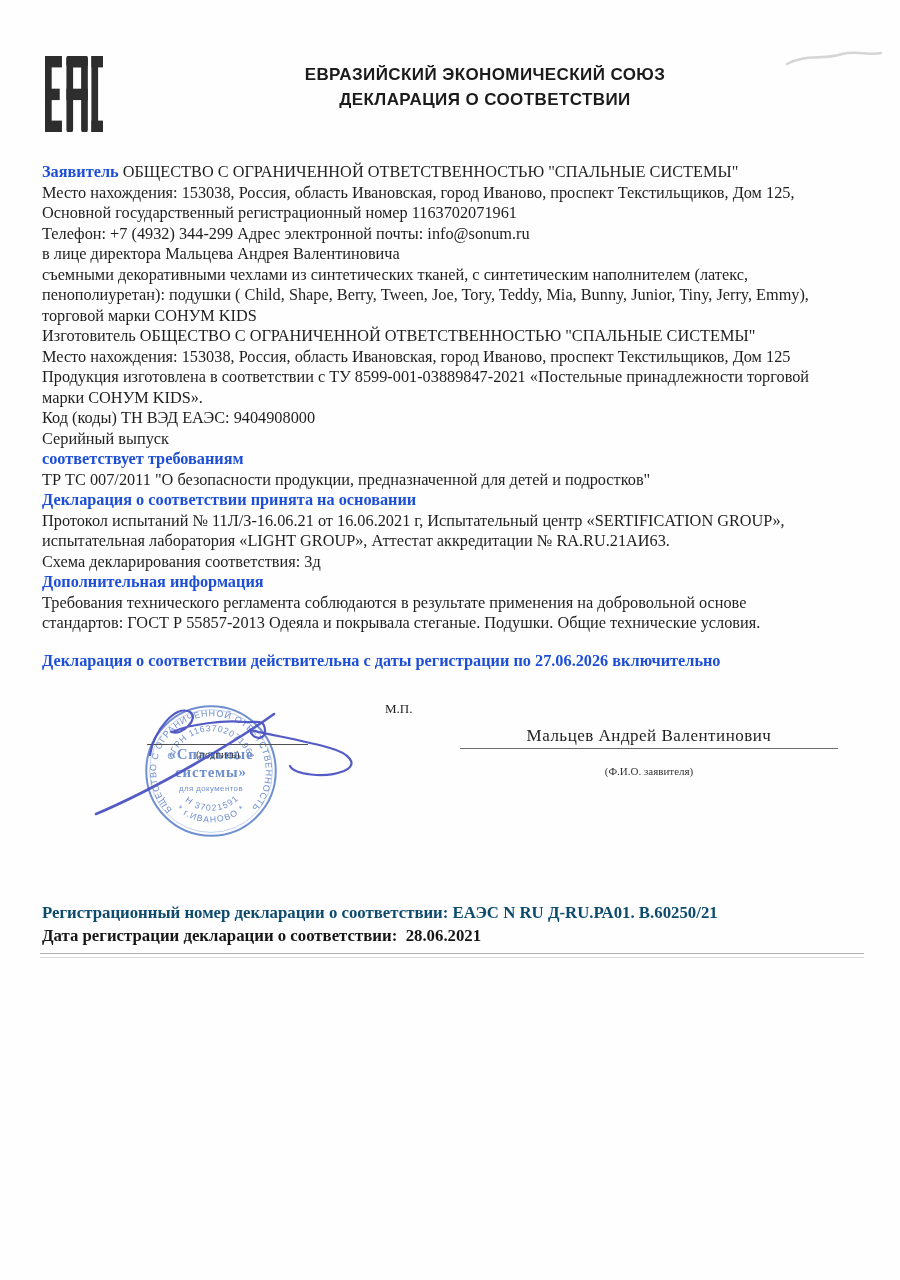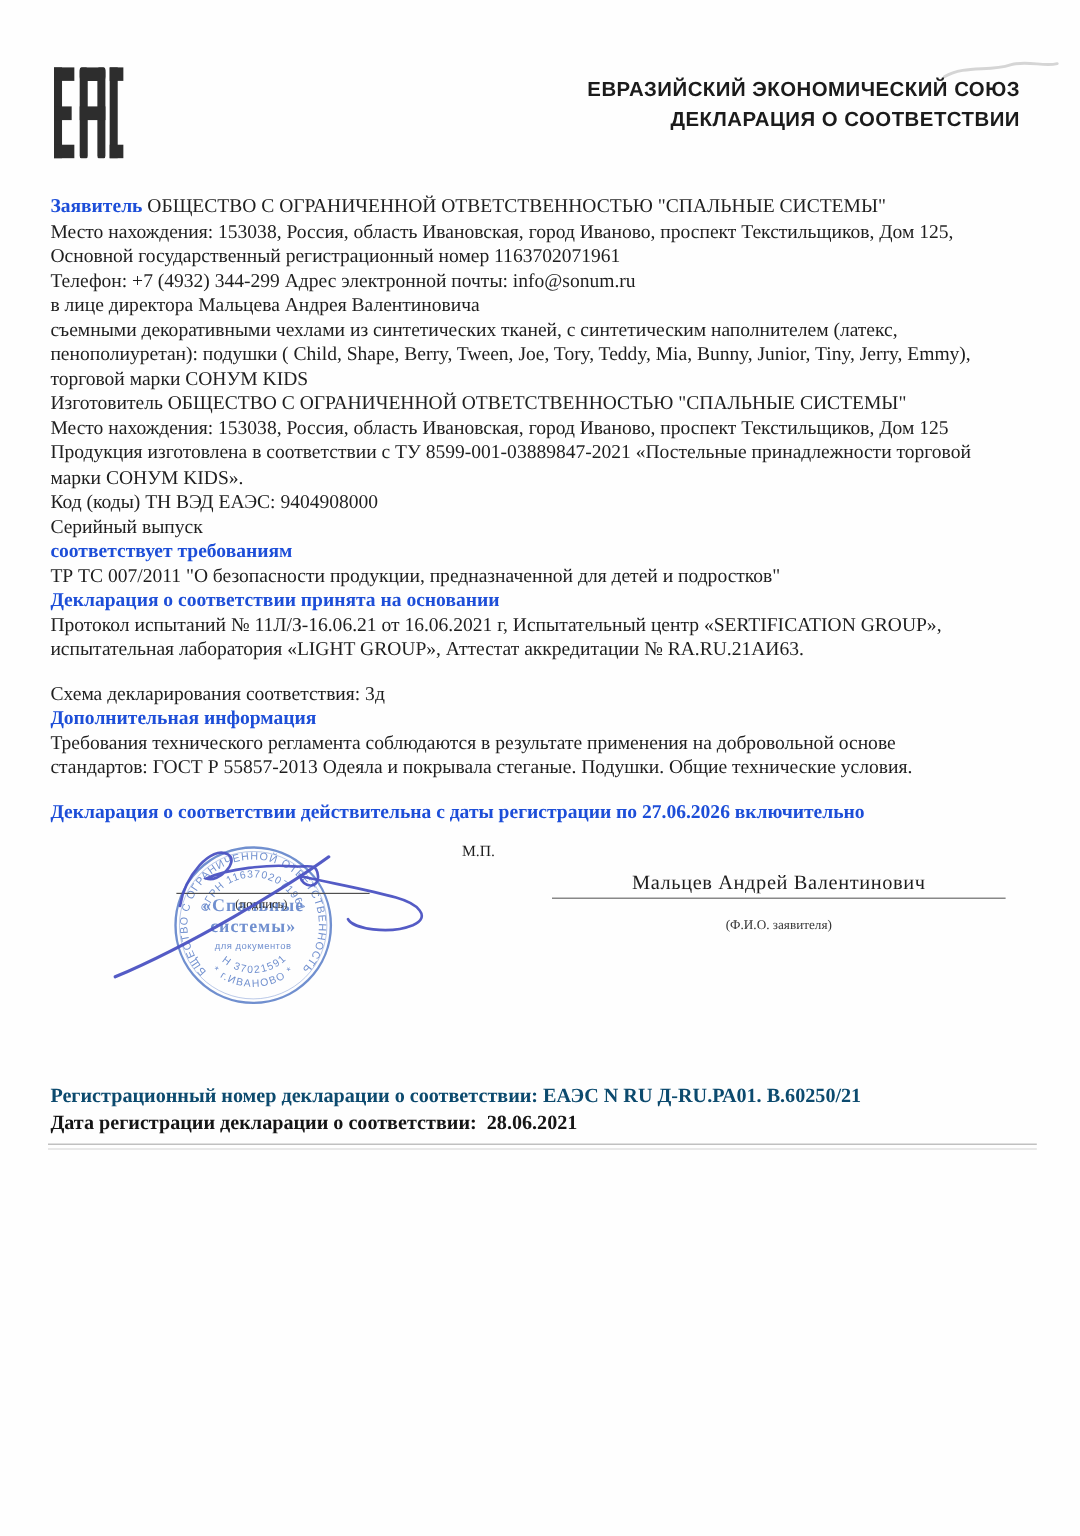--- a/index.html
+++ b/index.html
@@ -7,7 +7,7 @@
         font-family:"Liberation Serif",serif;color:#1e1e1e;}
   
   .eac-logo{position:absolute;left:45px;top:56px;width:58px;height:76px;}
-  .title{position:absolute;left:120px;top:62px;width:730px;text-align:right;
+  .title{position:absolute;left:120px;top:62px;width:730px;text-align:center;
          font-family:"Liberation Sans",sans-serif;font-weight:bold;font-size:17px;
          line-height:25px;color:#1b1b1b;letter-spacing:.4px;}
   .smudge{position:absolute;left:784px;top:46px;width:100px;height:26px;}

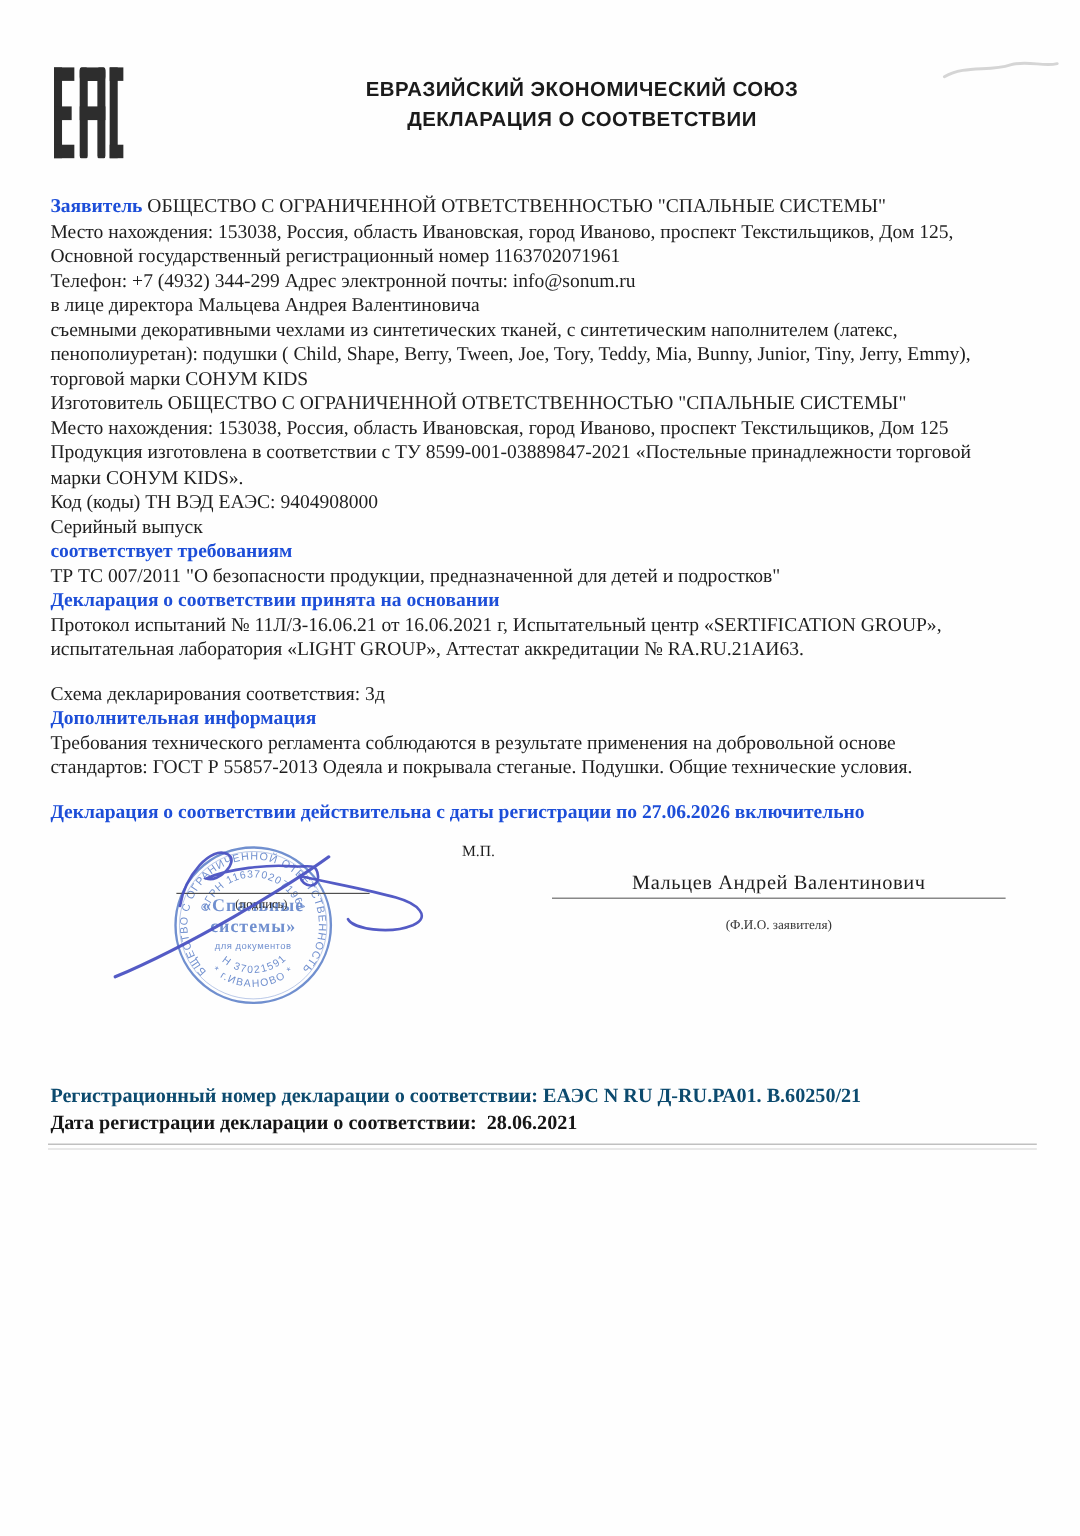--- a/index.html
+++ b/index.html
@@ -16,7 +16,7 @@
             font-size:16.3px;line-height:20.5px;}
   .ln{white-space:nowrap;}
   .bold{font-weight:bold;color:#1d4ed8;}
-  .gap16{margin-top:16px;}
+  .gap16{}
   .gap17{margin-top:17px;}
   
   .mp{position:absolute;left:385px;top:701px;font-size:13px;}

